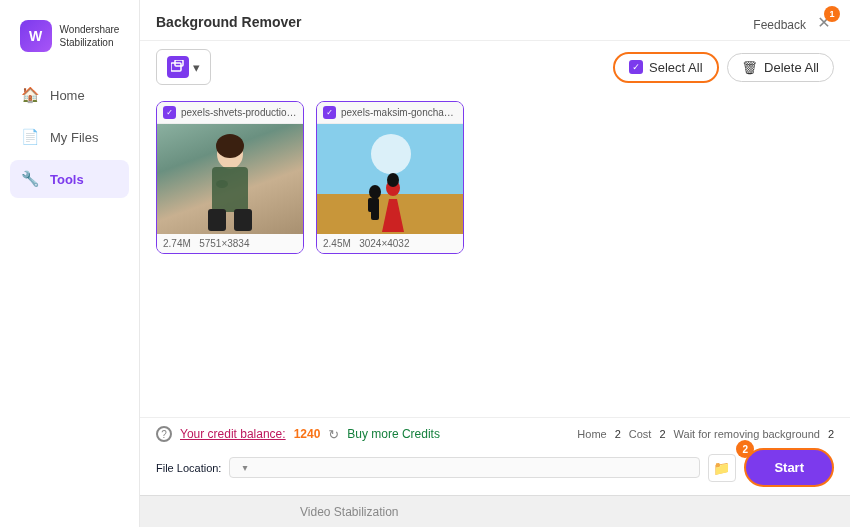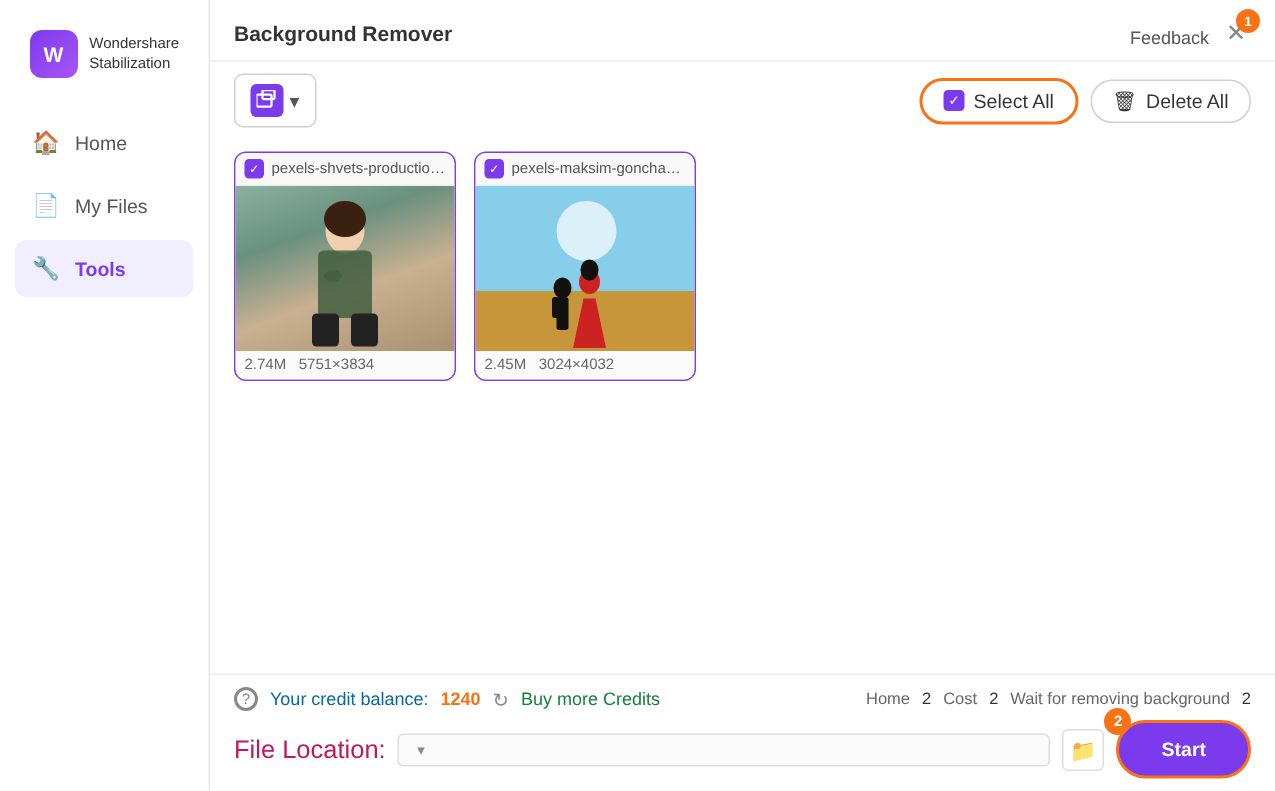--- a/index.html
+++ b/index.html
@@ -306,7 +306,8 @@
     }
     .credit-text {
       font-size: 12px;
-      color: #0369a1;
+      color: #be185d;
+      text-decoration: underline;
     }
     .credit-amount {
       font-size: 12px;

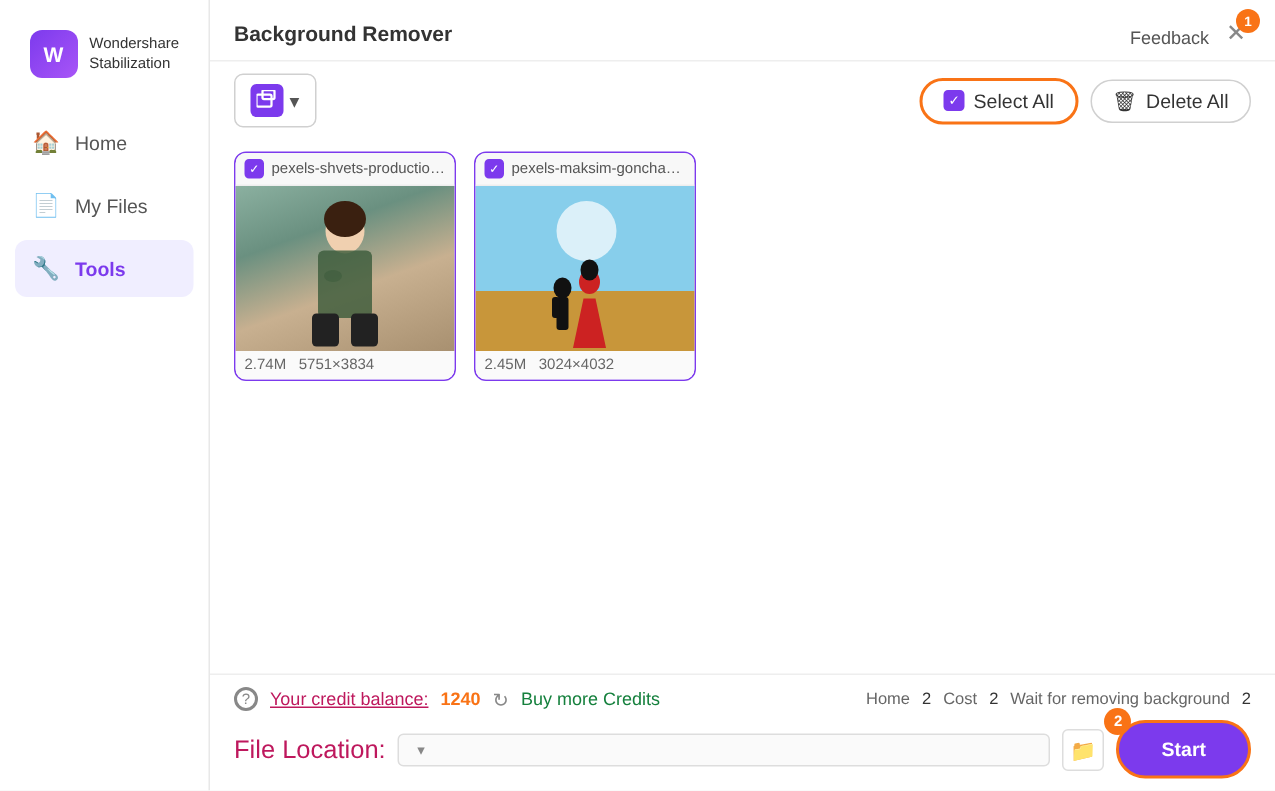--- a/index.html
+++ b/index.html
@@ -339,8 +339,8 @@
       margin-top: 4px;
     }
     .file-label {
-      font-size: 17px;
-      color: #be185d;
+      font-size: 11px;
+      color: #0f172a;
       white-space: nowrap;
     }
     .file-path-box {

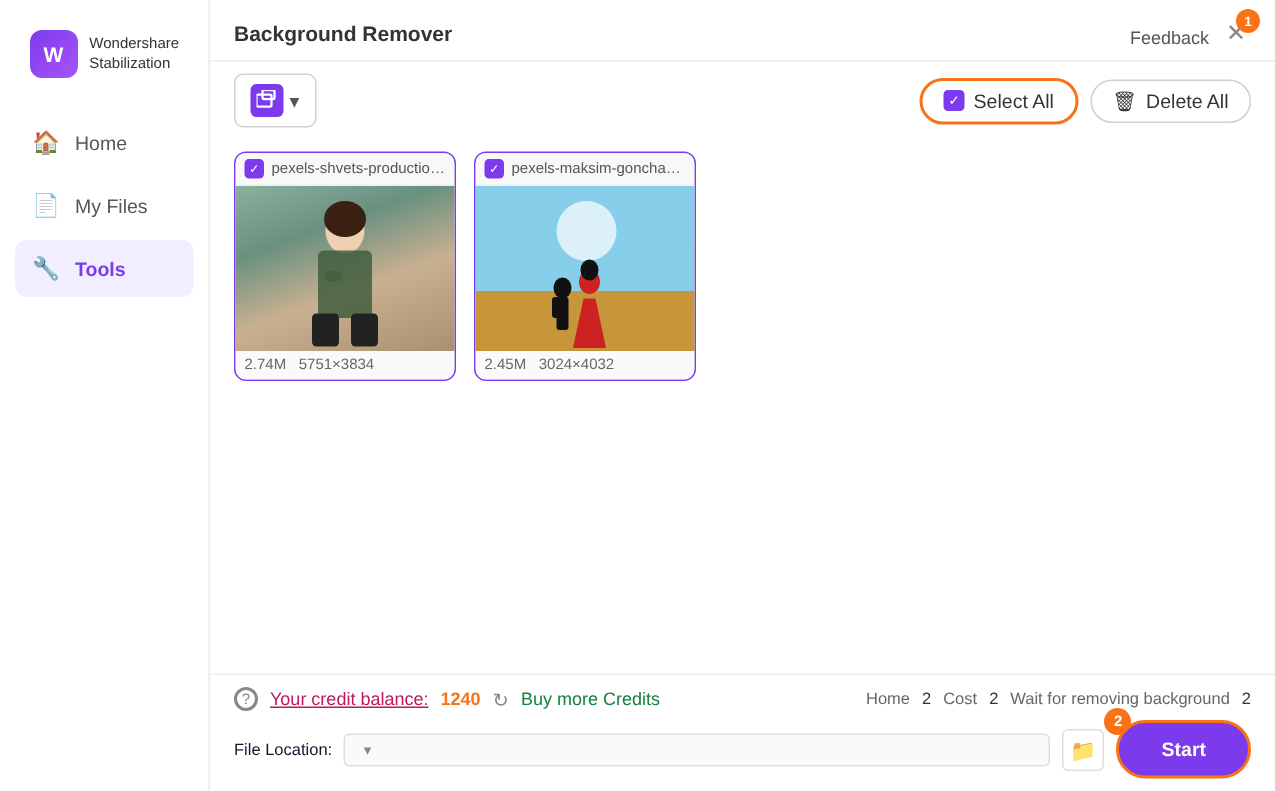--- a/index.html
+++ b/index.html
@@ -591,6 +591,9 @@
 
   </div>
 
+  <div class="bottom-stub">
+    <span>Video Stabilization</span>
+  </div>
 </div>
 
 </body></html>

